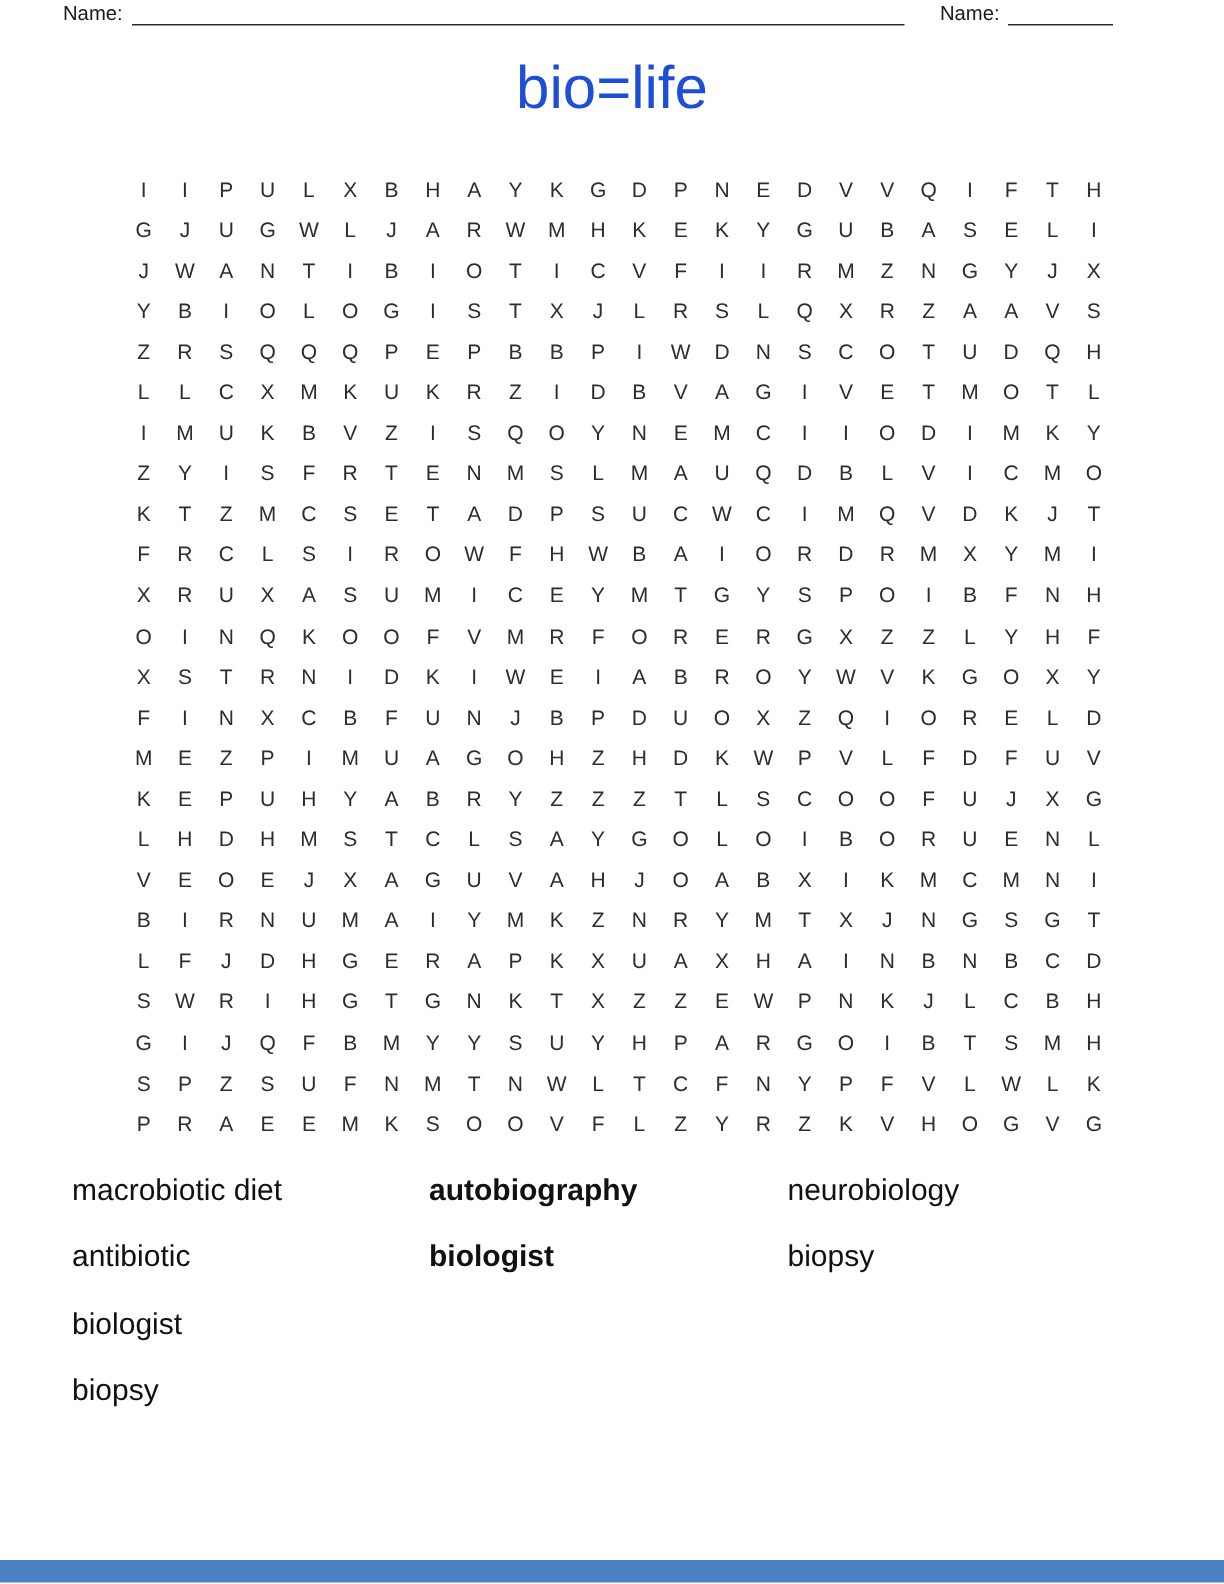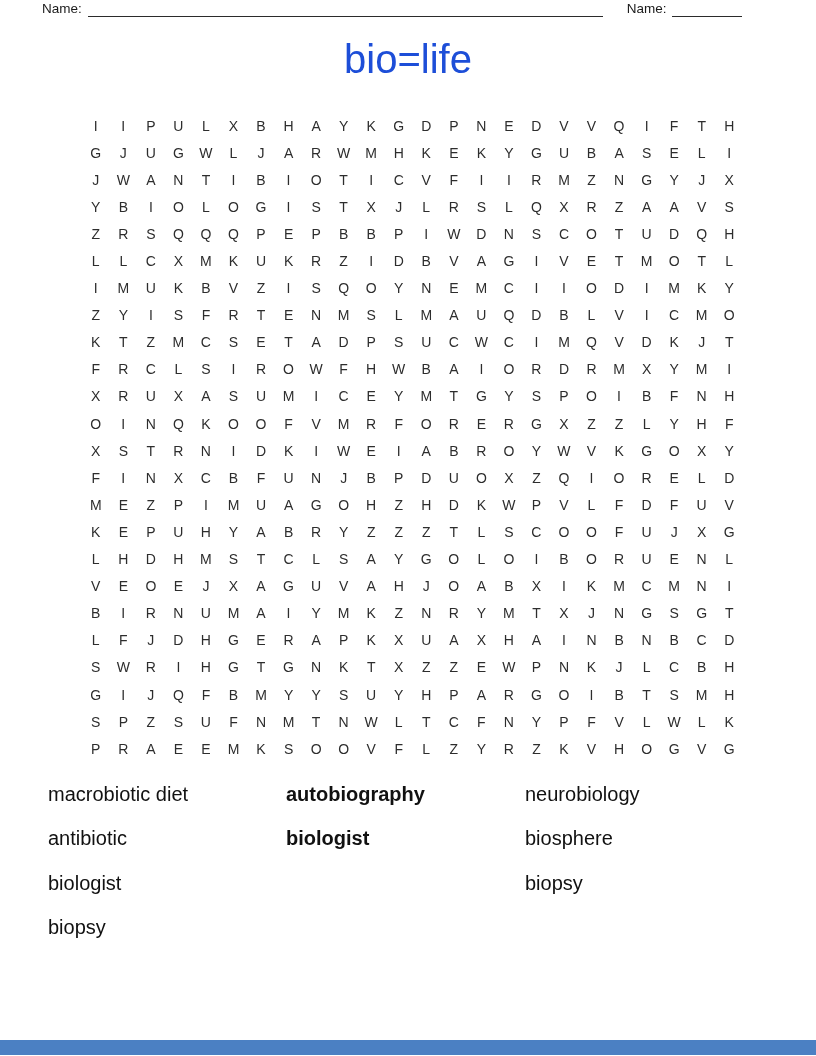--- a/index.html
+++ b/index.html
@@ -707,7 +707,6 @@
     </div>
   <div class="word-col word-col-3">
       <div class="word-item">neurobiology</div>
-      <div class="word-item">biosphere</div>
       <div class="word-item">biopsy</div>
     </div>
 </div>

